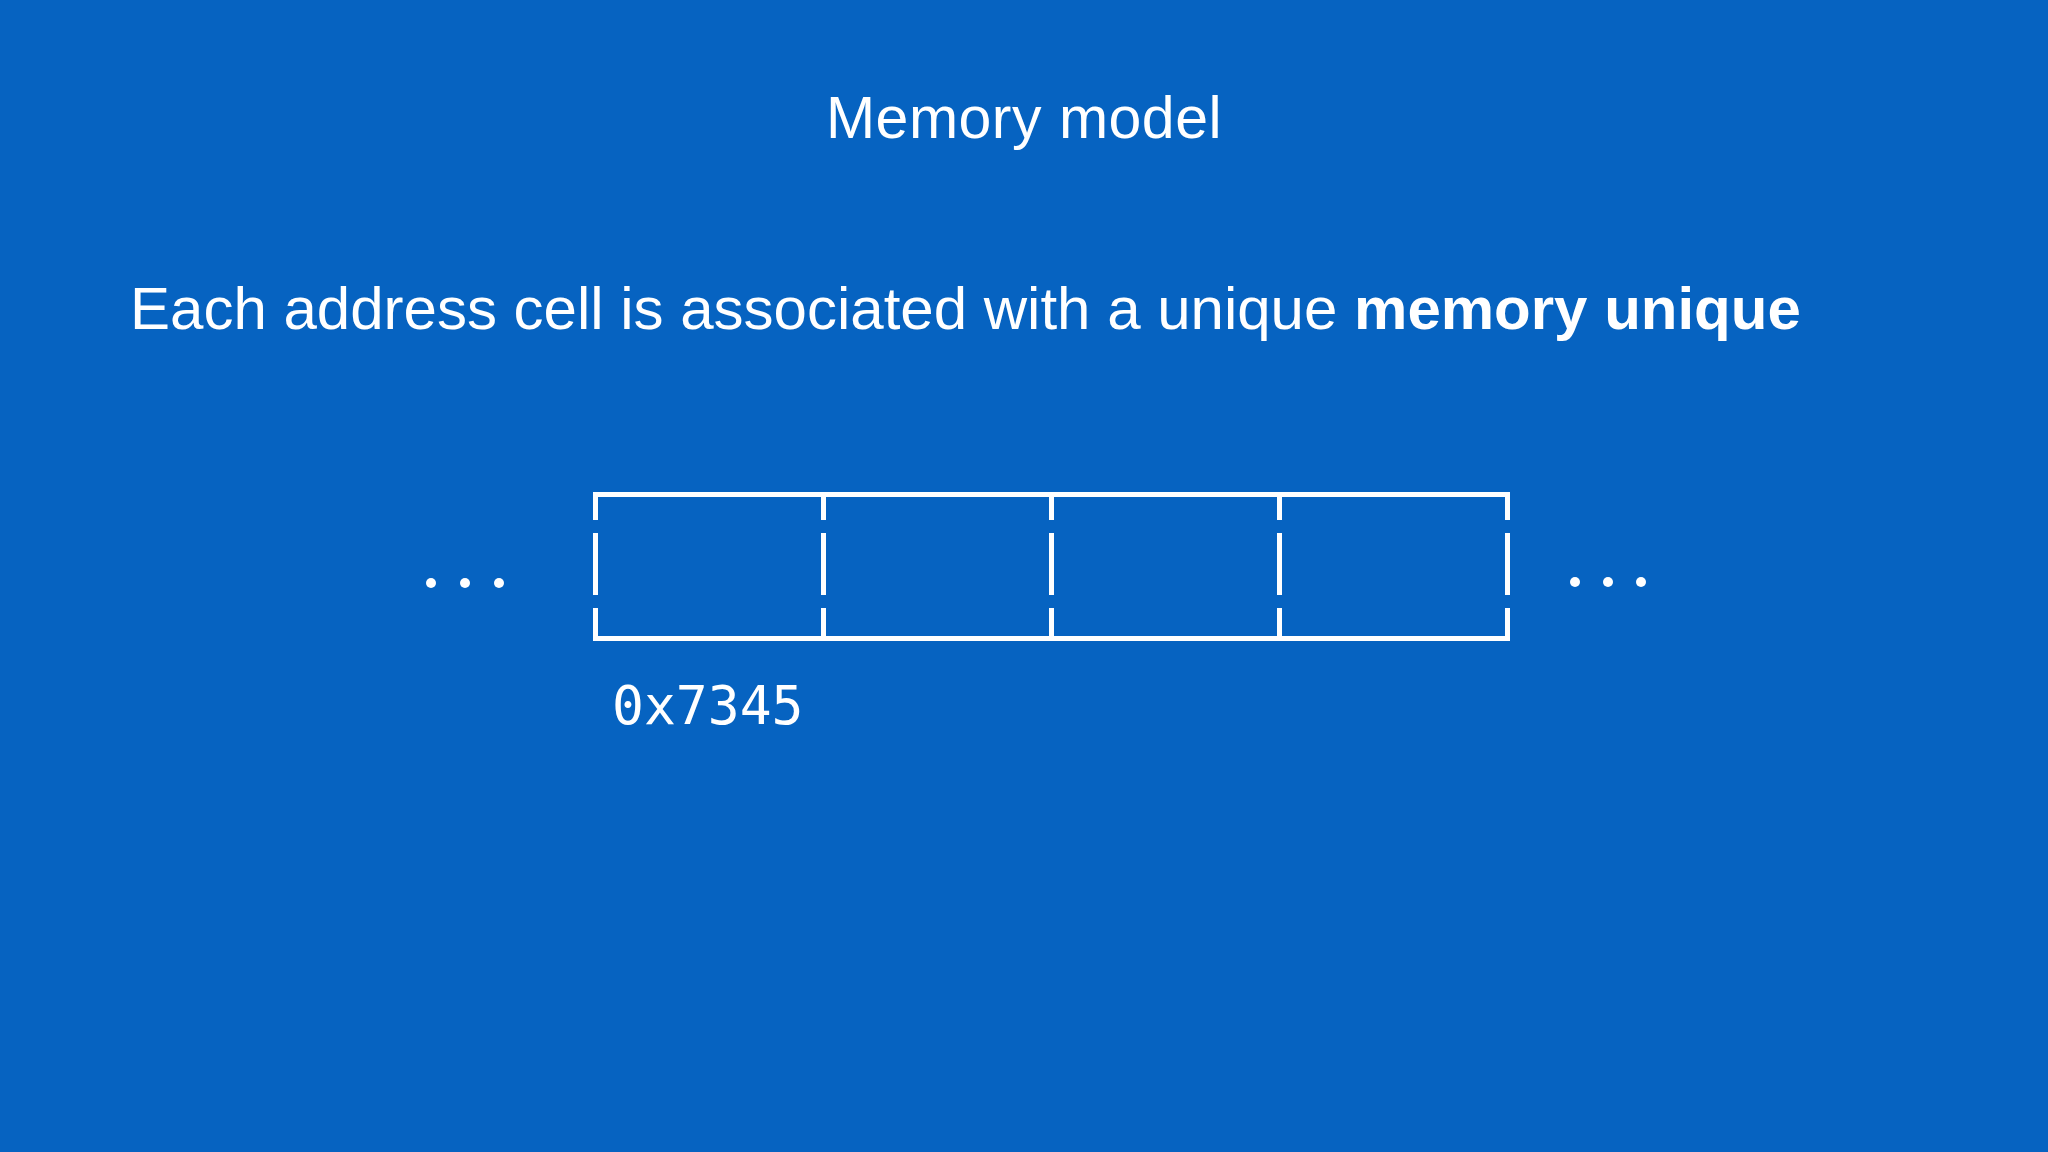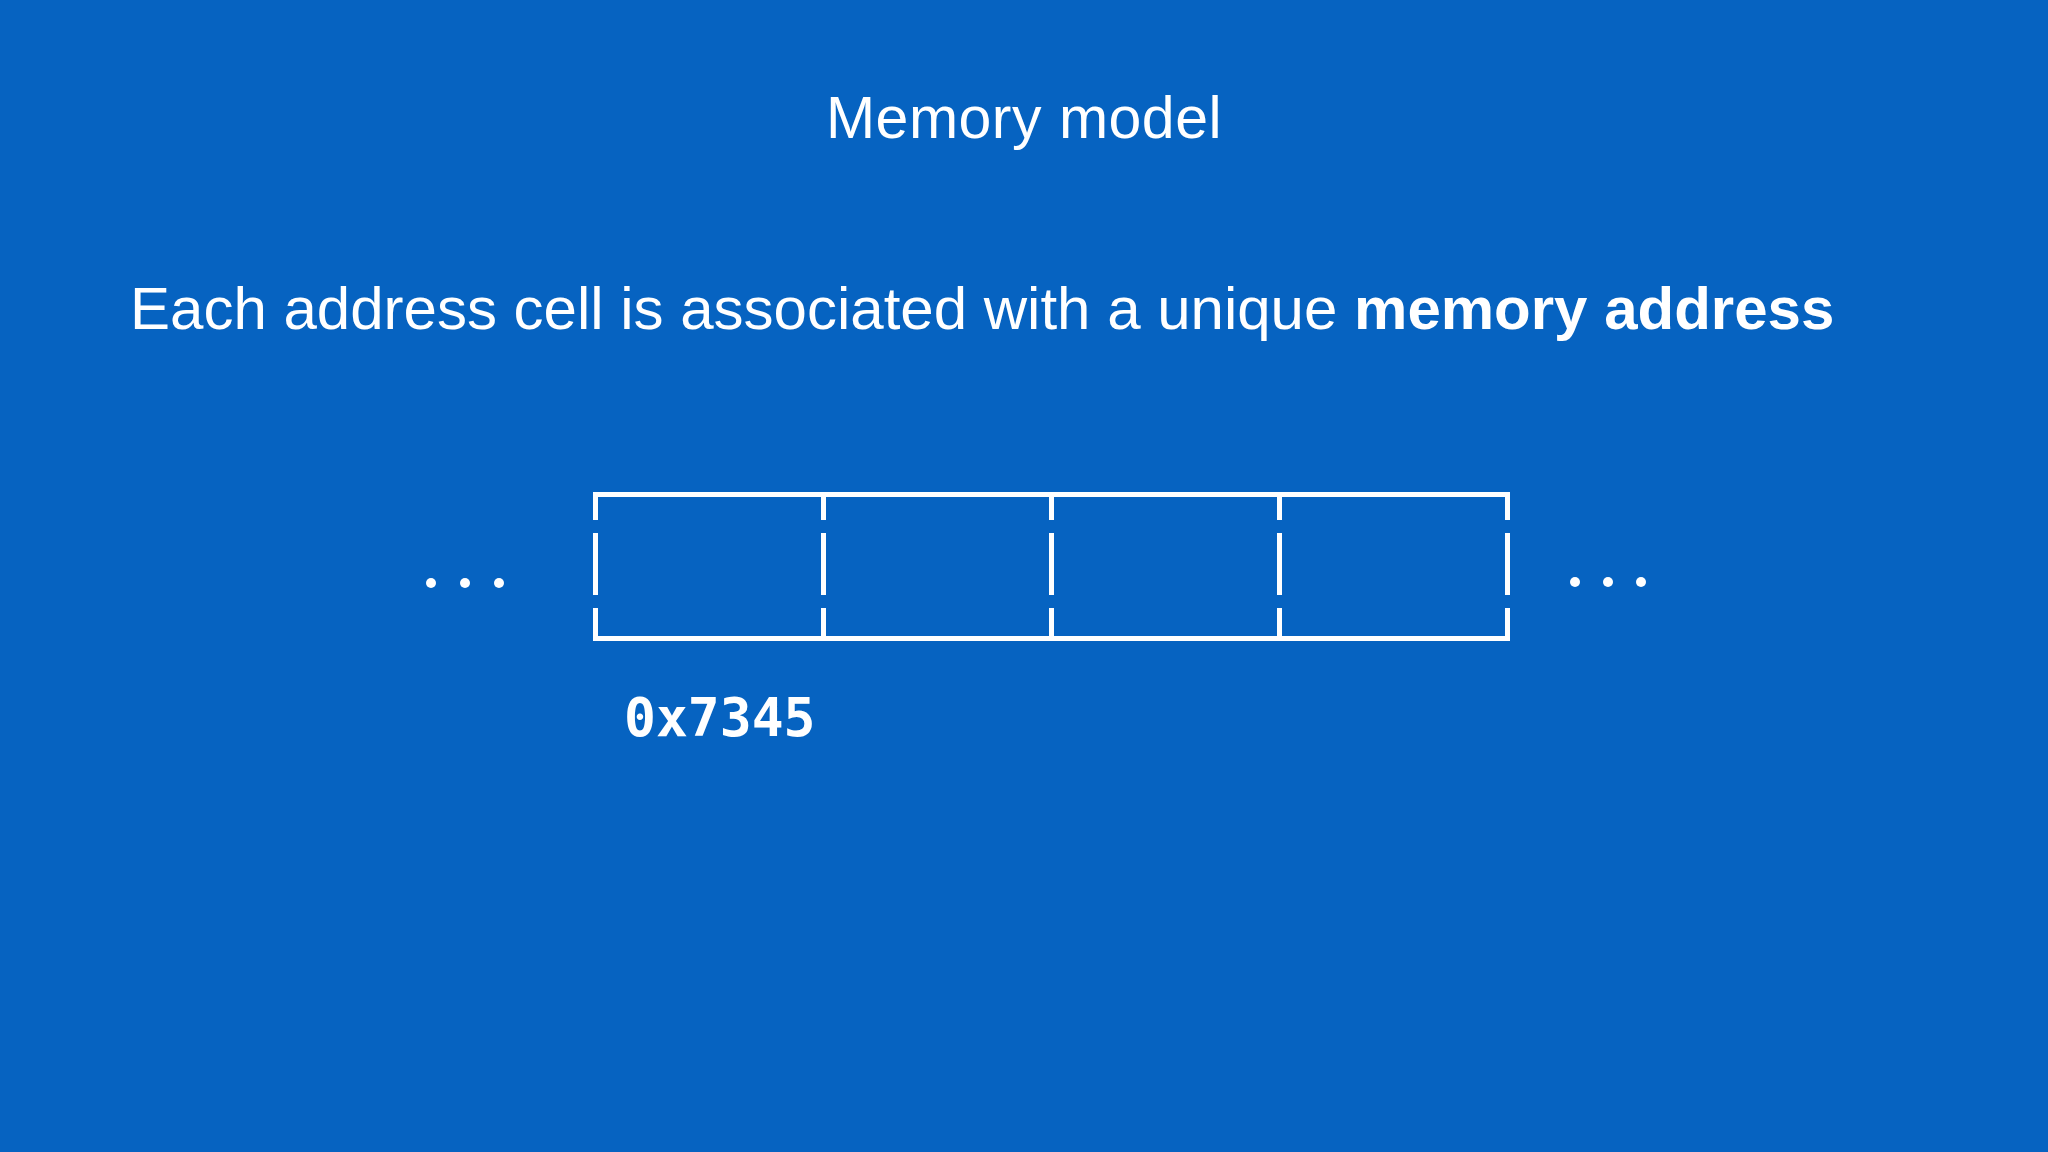--- a/index.html
+++ b/index.html
@@ -89,7 +89,7 @@
 
   <h1 class="title">Memory model</h1>
 
-  <p class="body-line"><span>Each address cell is associated with a unique </span><b>memory address</b></p>
+  <p class="body-line"><span>Each address cell is associated with a unique </span><b>memory unique</b></p>
 
   <div class="dots dots-left">
       <span class="dot"></span>

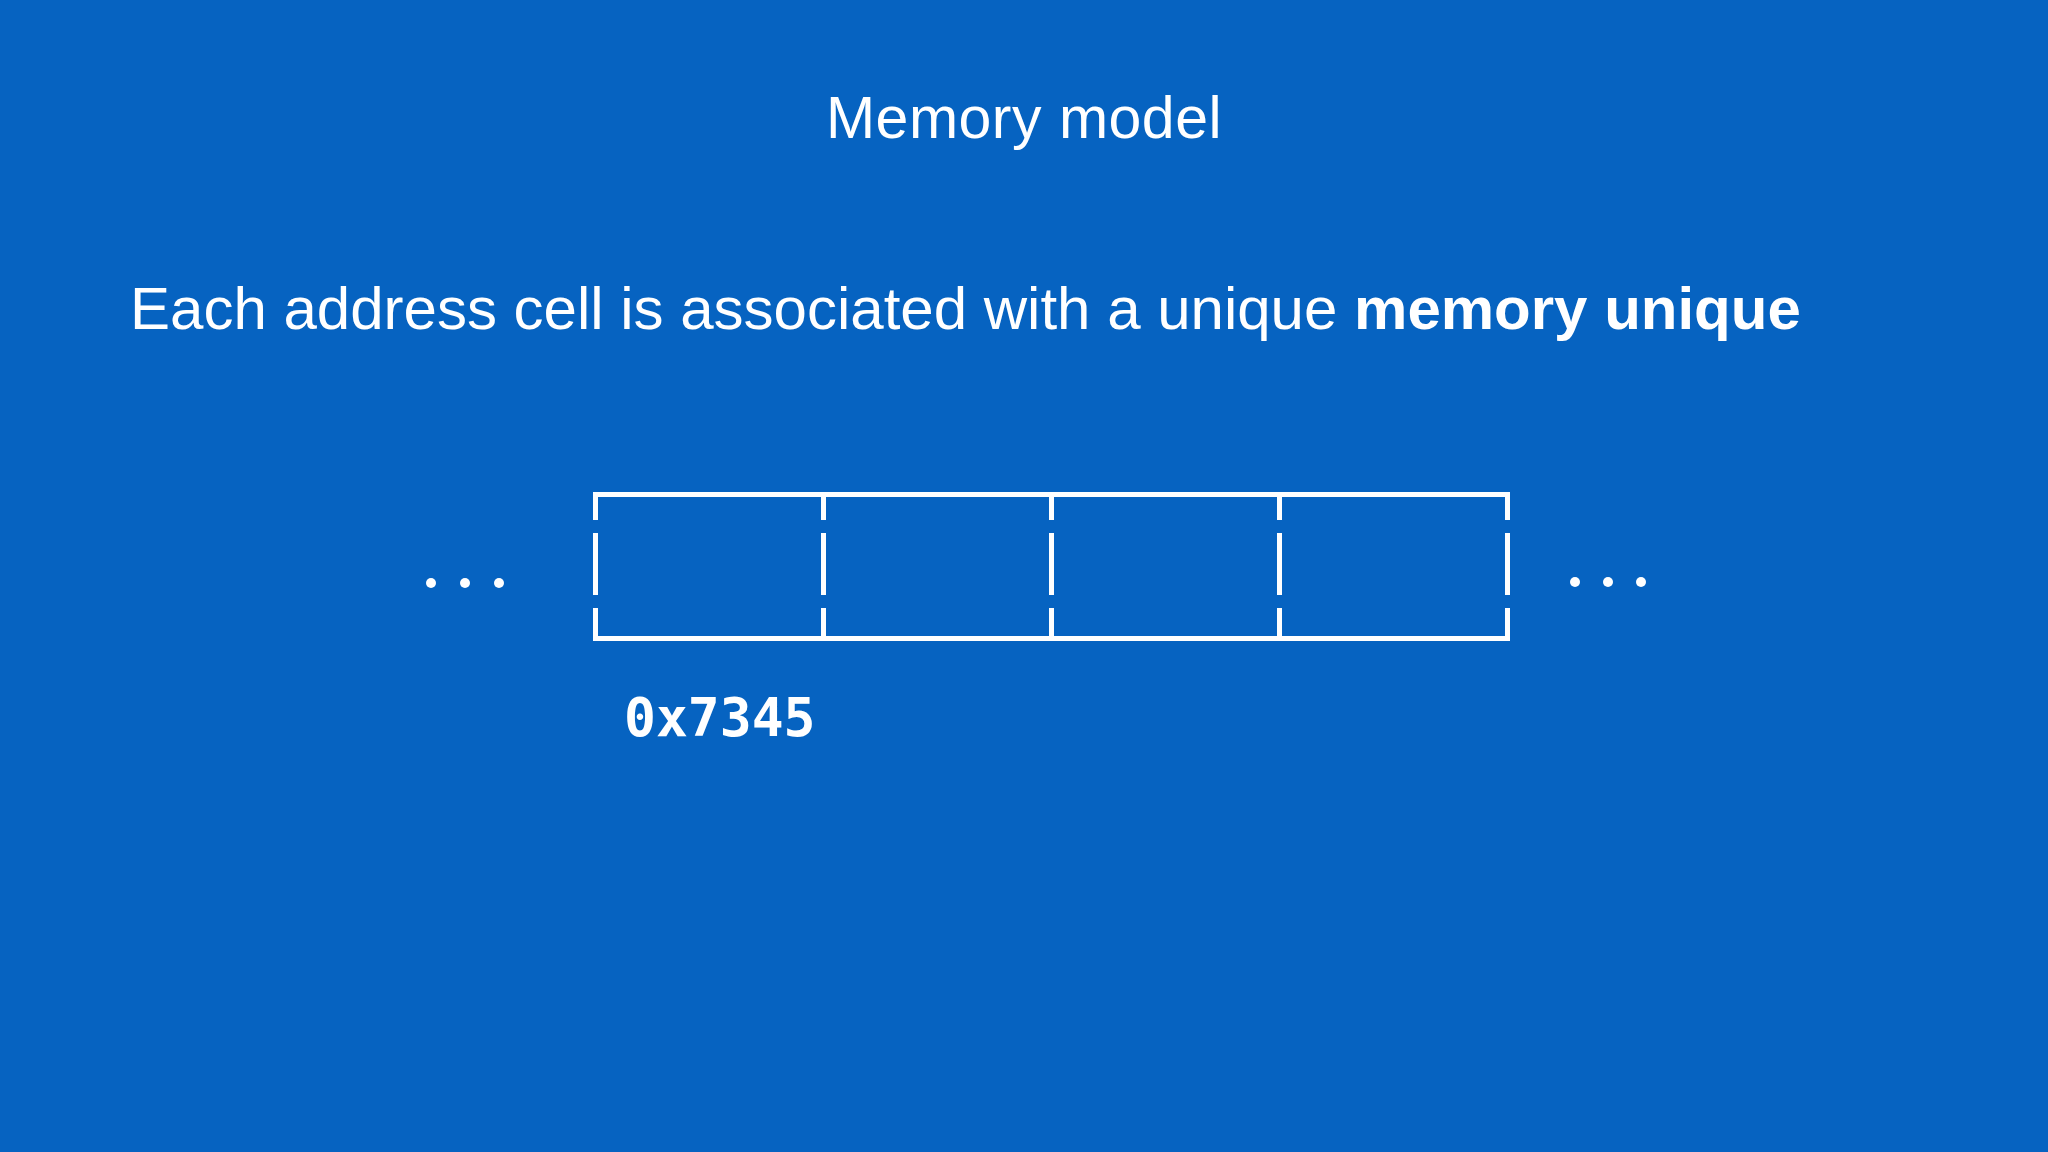--- a/index.html
+++ b/index.html
@@ -74,10 +74,10 @@
     position: absolute;
     left: 612px;
     top: 672px;
-    margin: 12px;
+    margin: 0;
     font-family: "DejaVu Sans Mono", "Liberation Mono", monospace;
     font-size: 53px;
-    font-weight: 700;
+    font-weight: 400;
     line-height: 1.3;
     white-space: nowrap;
   }

